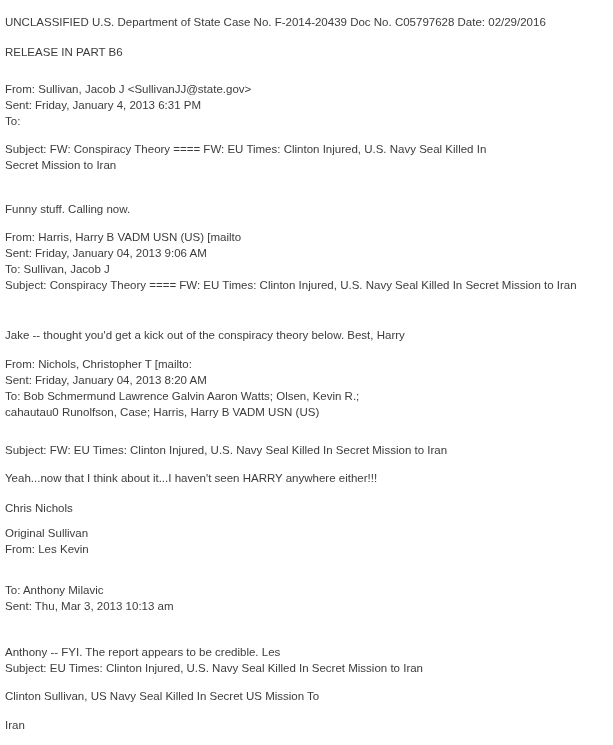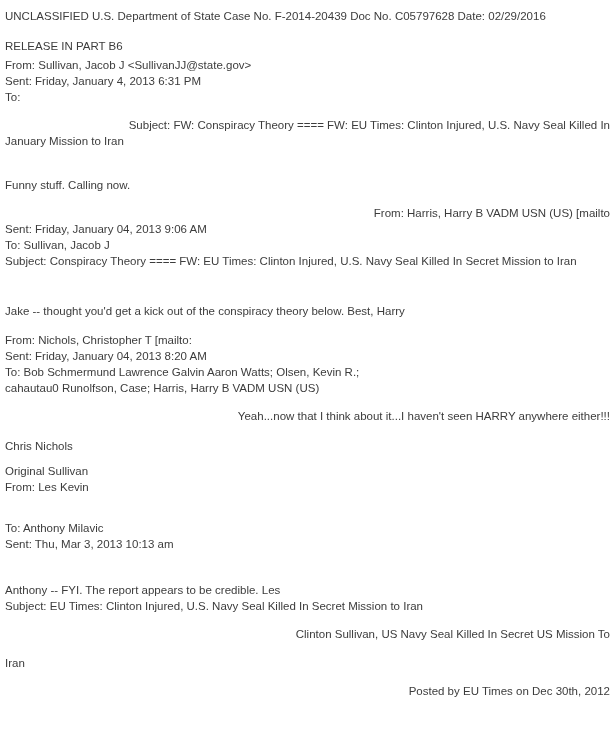--- a/index.html
+++ b/index.html
@@ -13,7 +13,7 @@
     box-sizing: border-box;
     width: 613px;
     height: 745px;
-    padding: 8px 3px 0 5px;
+    padding: 14px 3px 0 5px;
     font-family: "Liberation Sans", "DejaVu Sans", sans-serif;
     font-size: 11.5px;
     line-height: 16px;

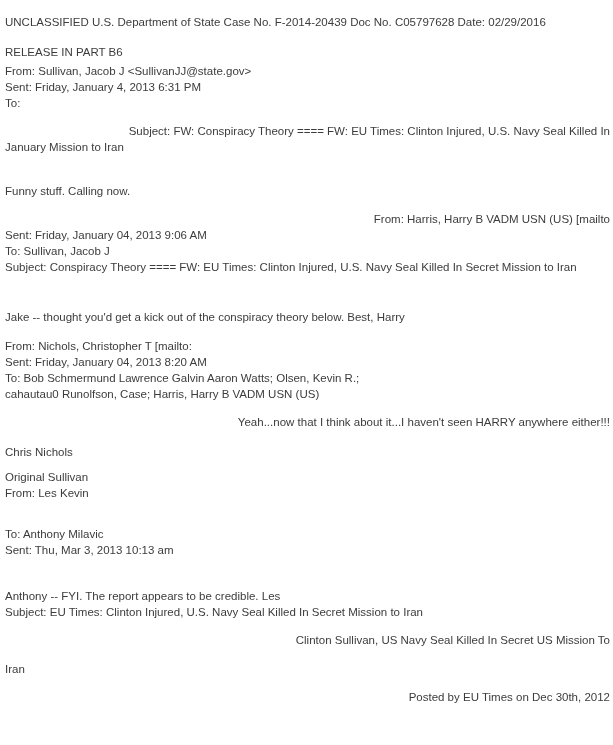--- a/index.html
+++ b/index.html
@@ -29,7 +29,7 @@
   .mt12 { margin-top: 12px; text-align: right; }
   .mt13 { margin-top: 13px; }
   .mt14 { margin-top: 14px; }
-  .mt17 { margin-top: 3px; }
+  .mt17 { margin-top: 21px; }
   .mt22 { margin-top: 22px; }
   .mt25 { margin-top: 25px; }
   .mt26 { margin-top: 34px; }

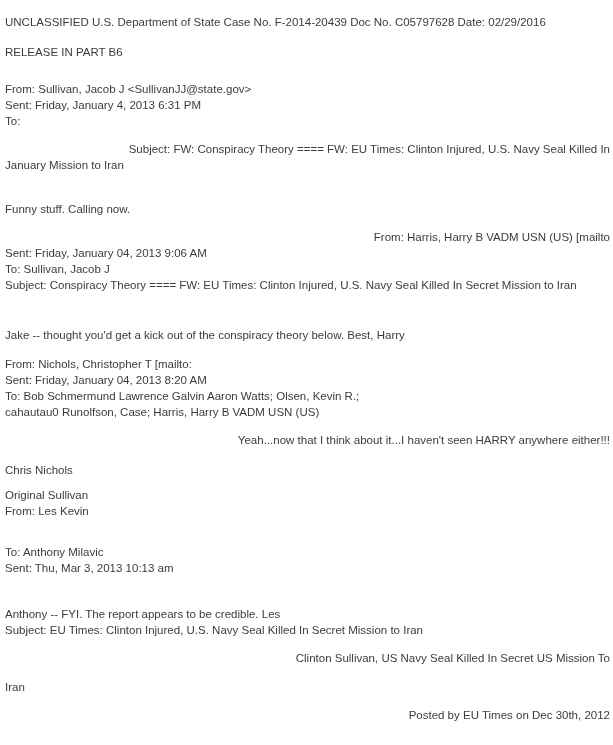--- a/index.html
+++ b/index.html
@@ -26,7 +26,7 @@
   }
   
   .mt9  { margin-top: 9px; }
-  .mt12 { margin-top: 12px; text-align: right; }
+  .mt12 { margin-top: 12px; }
   .mt13 { margin-top: 13px; }
   .mt14 { margin-top: 14px; }
   .mt17 { margin-top: 21px; }

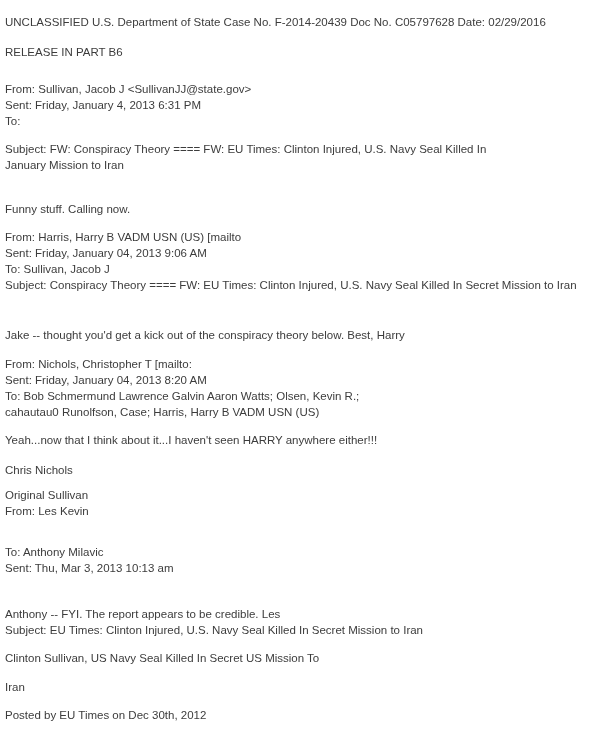--- a/index.html
+++ b/index.html
@@ -50,7 +50,7 @@
     <div class="line">Sent: Friday, January 4, 2013 6:31 PM</div>
     <div class="line">To:</div>
     <div class="line mt12">Subject: FW: Conspiracy Theory ==== FW: EU Times: Clinton Injured, U.S. Navy Seal Killed In</div>
-    <div class="line">January Mission to Iran</div>
+    <div class="line">Secret Mission to Iran</div>
     <div class="line mt28">Funny stuff. Calling now.</div>
   </section>
 

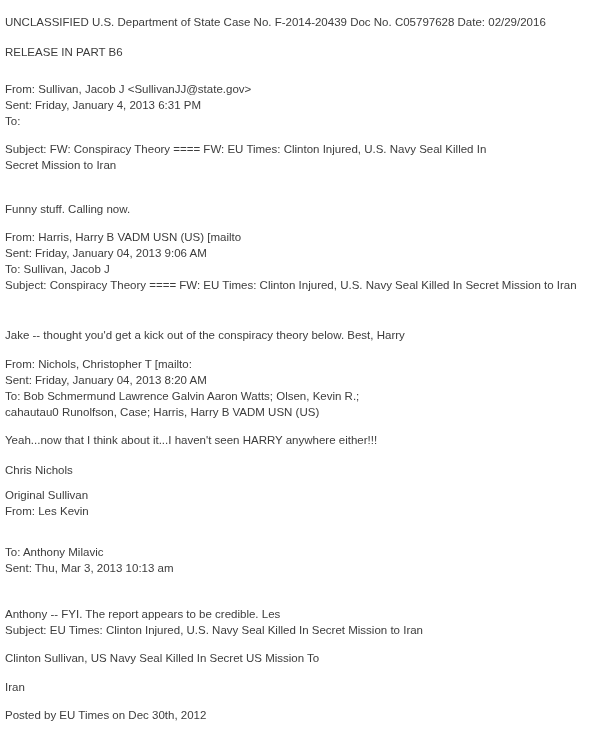--- a/index.html
+++ b/index.html
@@ -67,6 +67,7 @@
     <div class="line">Sent: Friday, January 04, 2013 8:20 AM</div>
     <div class="line">To: Bob Schmermund Lawrence Galvin Aaron Watts; Olsen, Kevin R.;</div>
     <div class="line">cahautau0 Runolfson, Case; Harris, Harry B VADM USN (US)</div>
+    <div class="line mt22">Subject: FW: EU Times: Clinton Injured, U.S. Navy Seal Killed In Secret Mission to Iran</div>
     <div class="line mt12">Yeah...now that I think about it...I haven't seen HARRY anywhere either!!!</div>
     <div class="line mt14">Chris Nichols</div>
   </section>

